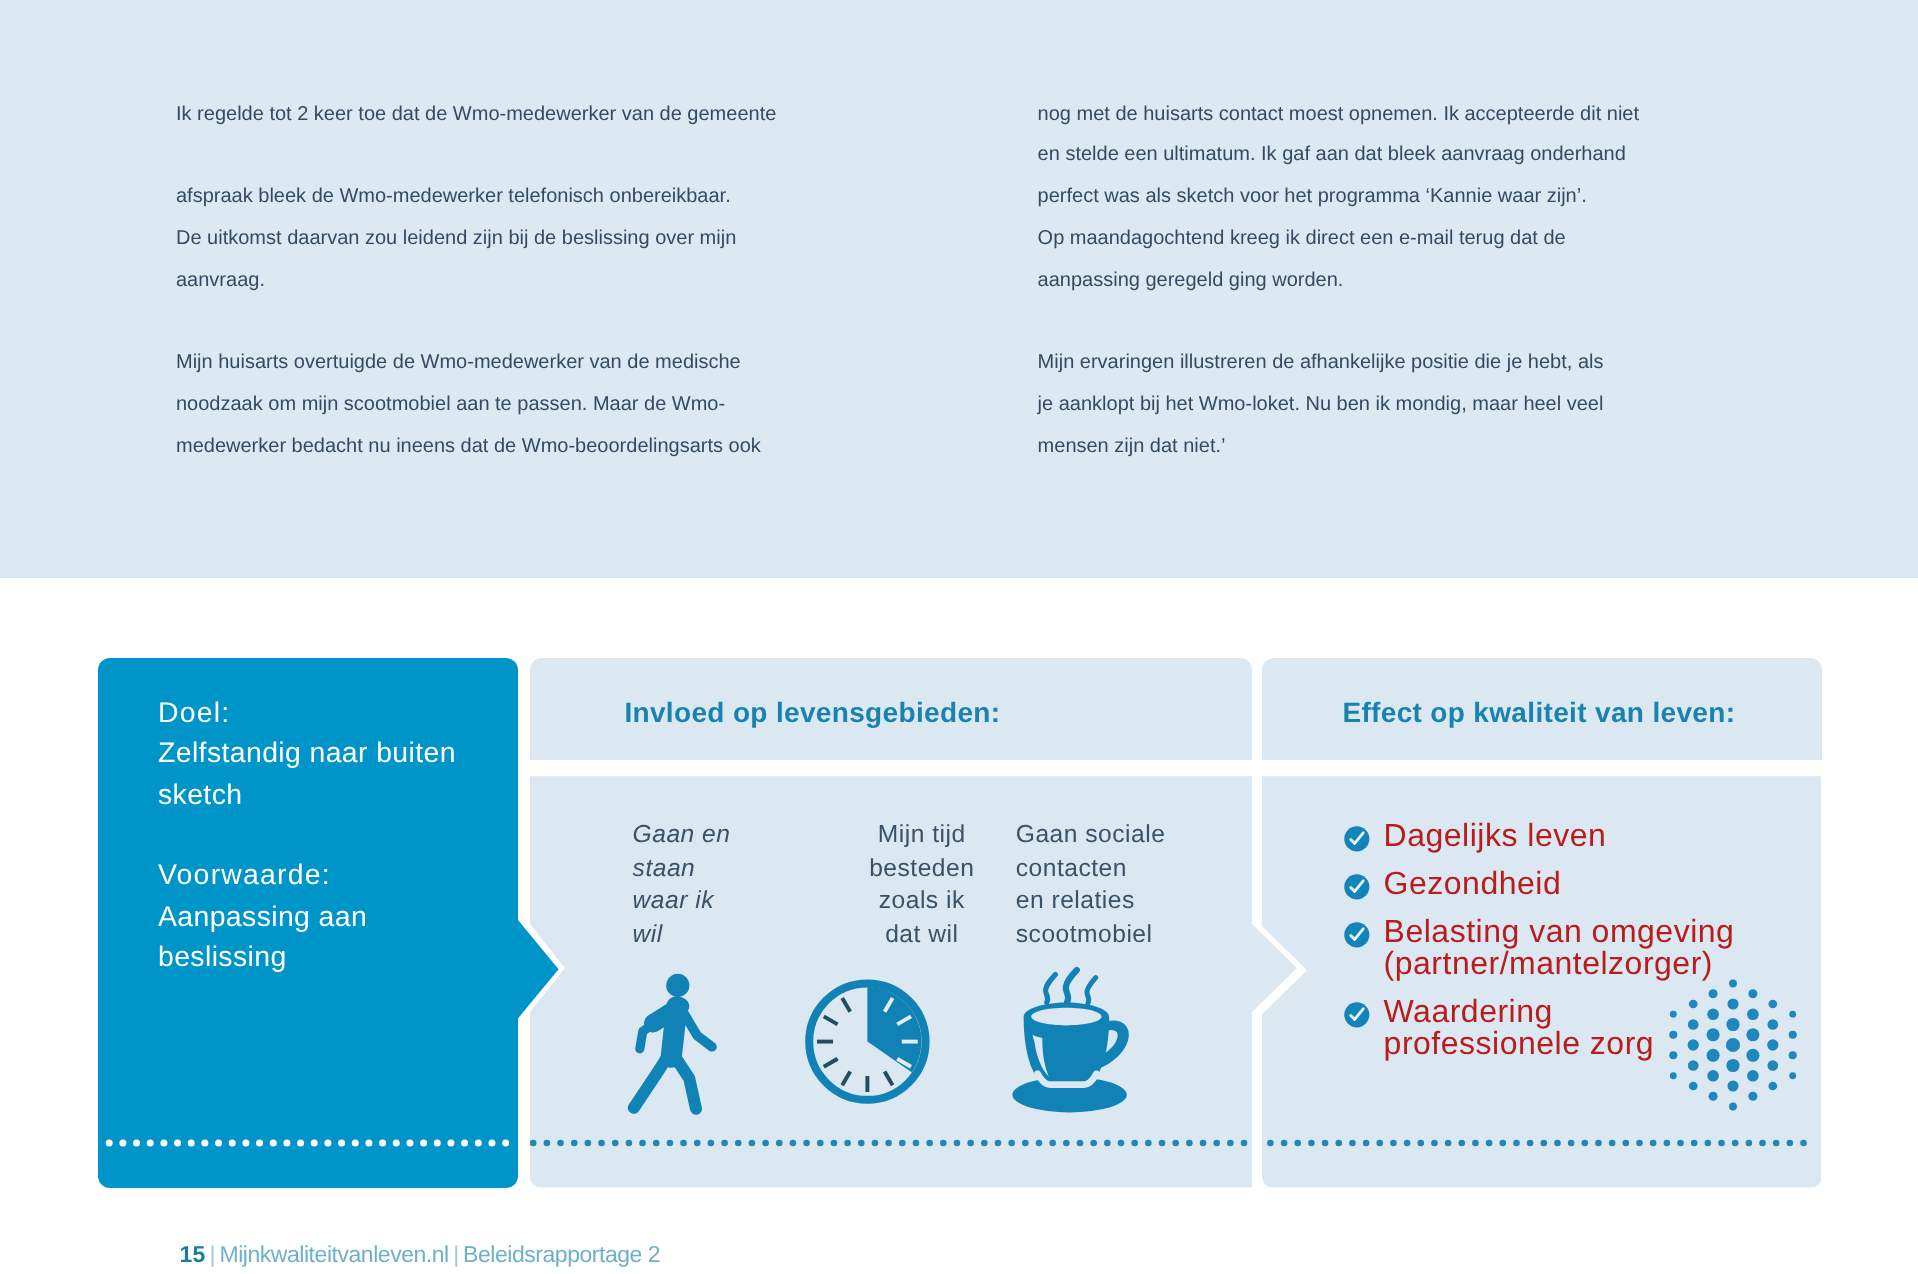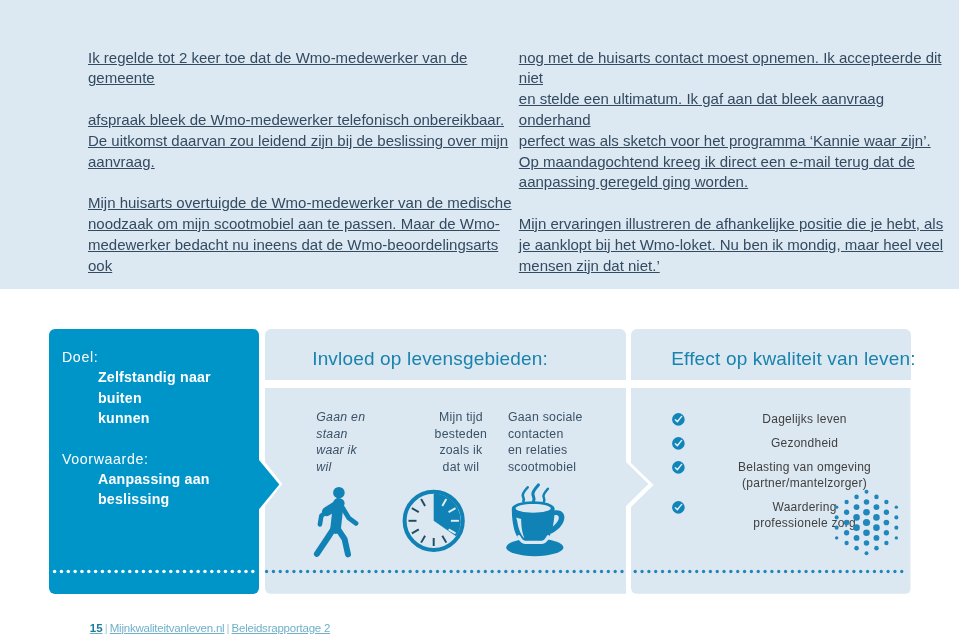--- a/index.html
+++ b/index.html
@@ -8,7 +8,7 @@
        font-family:"Liberation Sans",sans-serif;overflow:hidden;position:relative;
        -webkit-font-smoothing:antialiased;}
   .quote-band{position:absolute;left:0;top:0;width:959px;height:289px;background:#dde9f2;}
-  .quote-col{position:absolute;font-size:15px;line-height:20.8px;color:#344a60;letter-spacing:0px;text-decoration:underline;}
+  .quote-col{position:absolute;font-size:10px;line-height:20.8px;color:#344a60;letter-spacing:0px;}
   .qc-left{left:88px;top:47.6px;width:430px;}
   .qc-right{left:518.8px;top:47.6px;width:430px;}
   .qpara{margin:0;}

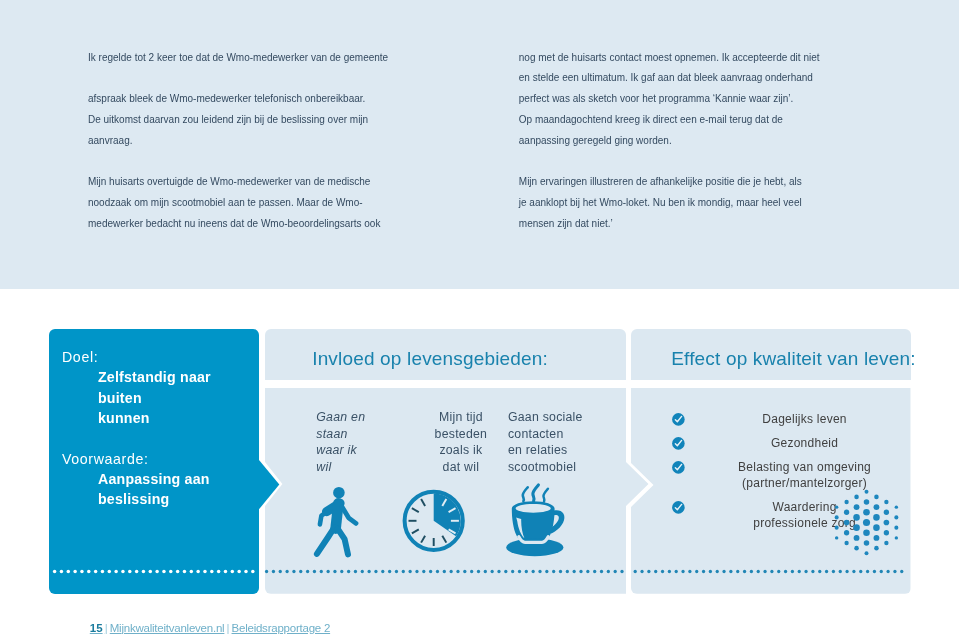--- a/index.html
+++ b/index.html
@@ -17,7 +17,7 @@
   
   .card{position:absolute;border-radius:6px;}
   .card-goal{left:49px;top:329px;width:210px;height:265px;background:#0095c8;}
-  .goal-text{position:absolute;left:62px;top:347.2px;width:175px;color:#ffffff;
+  .goal-text{position:absolute;left:79px;top:347.2px;width:175px;color:#ffffff;
              font-size:14.2px;line-height:20.3px;}
   .goal-label{font-weight:400;letter-spacing:0.62px;}
   .goal-value{font-weight:700;letter-spacing:0.2px;margin-left:36px;}

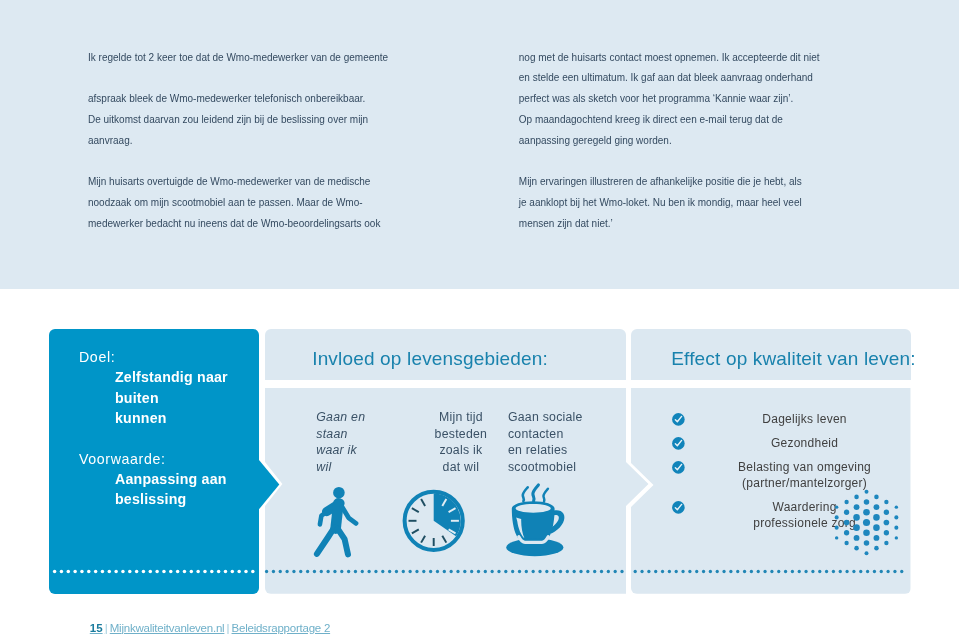--- a/index.html
+++ b/index.html
@@ -34,7 +34,7 @@
   .pb-effect{left:631px;top:388.1px;width:279.5px;height:205.7px;
      clip-path:polygon(0 0, 100% 0, 100% 100%, 0 100%, 0 119px, 22.5px 97px, 0 75px);}
 
-  .panel-title{position:absolute;color:#1982ad;font-size:19px;font-weight:400;letter-spacing:0.17px;}
+  .panel-title{position:absolute;color:#1982ad;font-size:14px;font-weight:700;letter-spacing:0.17px;}
   .pt-influence{left:312.2px;top:348.3px;}
   .pt-effect{left:671.2px;top:348.3px;text-align:right;}
 

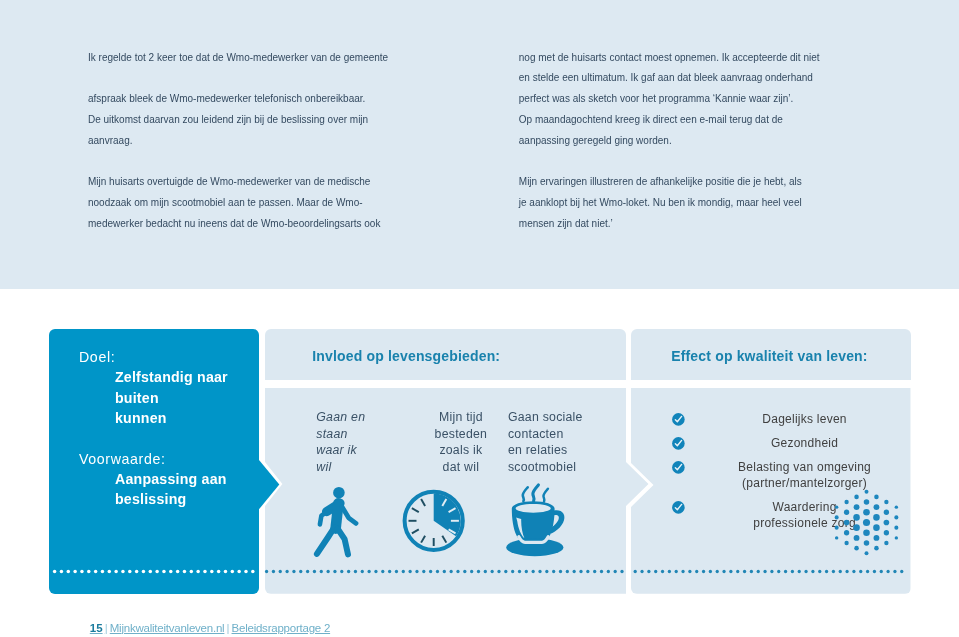--- a/index.html
+++ b/index.html
@@ -20,7 +20,7 @@
   .goal-text{position:absolute;left:79px;top:347.2px;width:175px;color:#ffffff;
              font-size:14.2px;line-height:20.3px;}
   .goal-label{font-weight:400;letter-spacing:0.62px;}
-  .goal-value{font-weight:700;letter-spacing:0.2px;margin-left:36px;}
+  .goal-value{font-weight:400;letter-spacing:0.2px;}
   .goal-spacer{height:20.3px;}
 
   .panel-head{position:absolute;height:50.8px;background:#dce8f1;border-radius:6px 6px 0 0;}

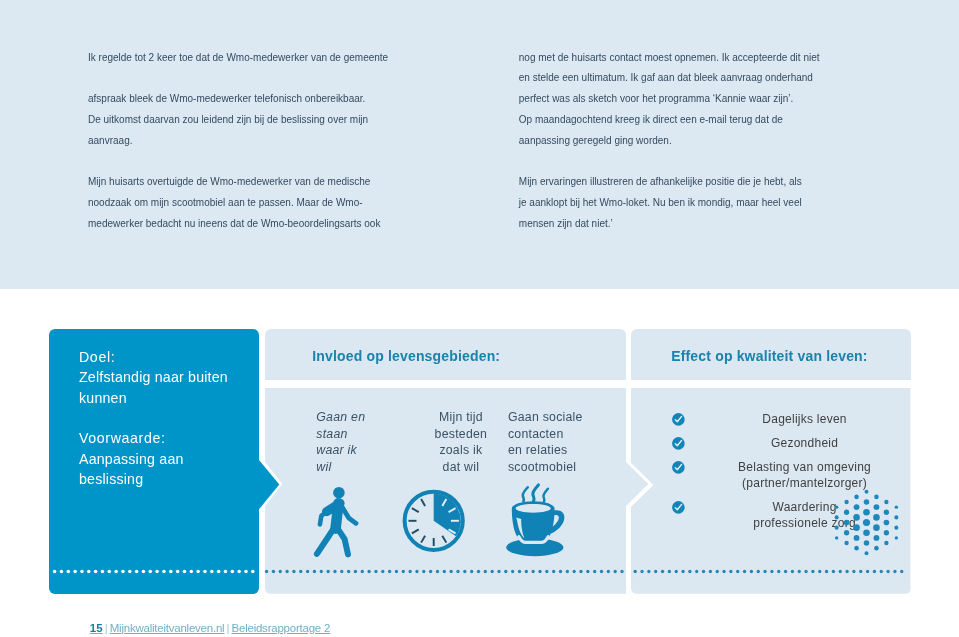--- a/index.html
+++ b/index.html
@@ -105,7 +105,7 @@
   <div class="goal-label">Doel:</div>
   <div class="goal-value">
     <span>Zelfstandig naar buiten</span><br>
-    <span>kunnen</span>
+    <span>sketch</span>
   </div>
   <div class="goal-spacer"></div>
   <div class="goal-label">Voorwaarde:</div>

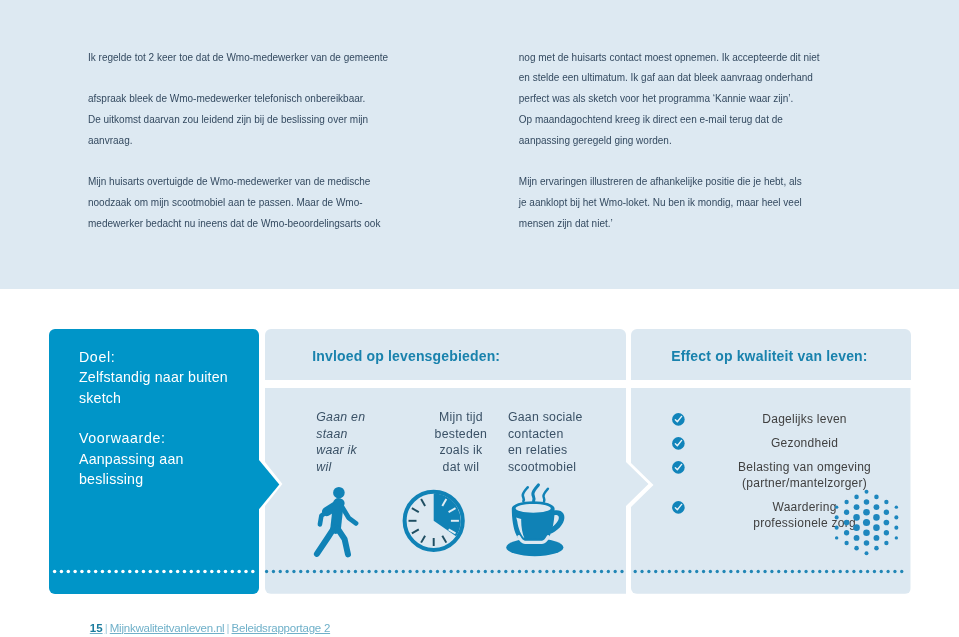--- a/index.html
+++ b/index.html
@@ -44,8 +44,8 @@
   .lc3{left:507.9px;top:409.3px;}
 
   .effect-list{position:absolute;left:672.3px;top:410.5px;width:245px;}
-  .effect-item{position:relative;padding-left:19.5px;color:#404040;font-size:12px;
-               line-height:16.4px;margin-bottom:7.6px;letter-spacing:0.25px;text-align:center;}
+  .effect-item{position:relative;padding-left:19.5px;color:#b91c1c;font-size:16px;
+               line-height:16.4px;margin-bottom:7.6px;letter-spacing:0.25px;}
   .check{position:absolute;left:0;top:2.3px;width:12.8px;height:12.8px;}
   .check svg{width:12.8px;height:12.8px;}
 

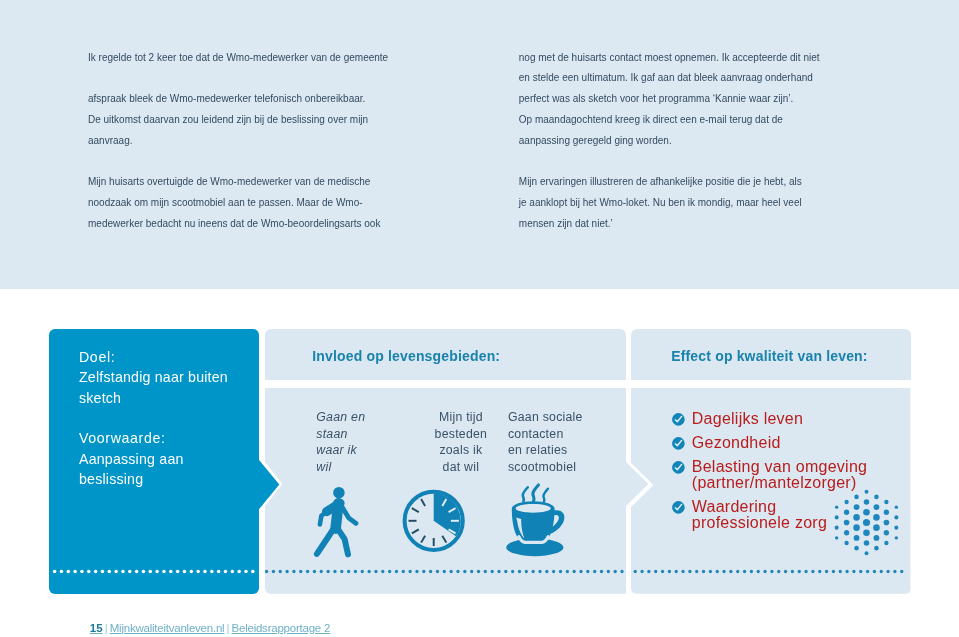--- a/index.html
+++ b/index.html
@@ -56,7 +56,7 @@
   svg{display:block;overflow:visible;}
 
   .footer{position:absolute;left:89.8px;top:621.5px;font-size:11.5px;font-weight:400;
-          color:#6fb0c9;white-space:nowrap;letter-spacing:-0.23px;text-decoration:underline;}
+          color:#6fb0c9;white-space:nowrap;letter-spacing:-0.23px;}
   .footer .pg{color:#1b7c9e;font-weight:700;letter-spacing:0px;}
   .footer .sep{color:#9fcbdc;font-weight:400;padding:0 2.2px;}
 </style>

